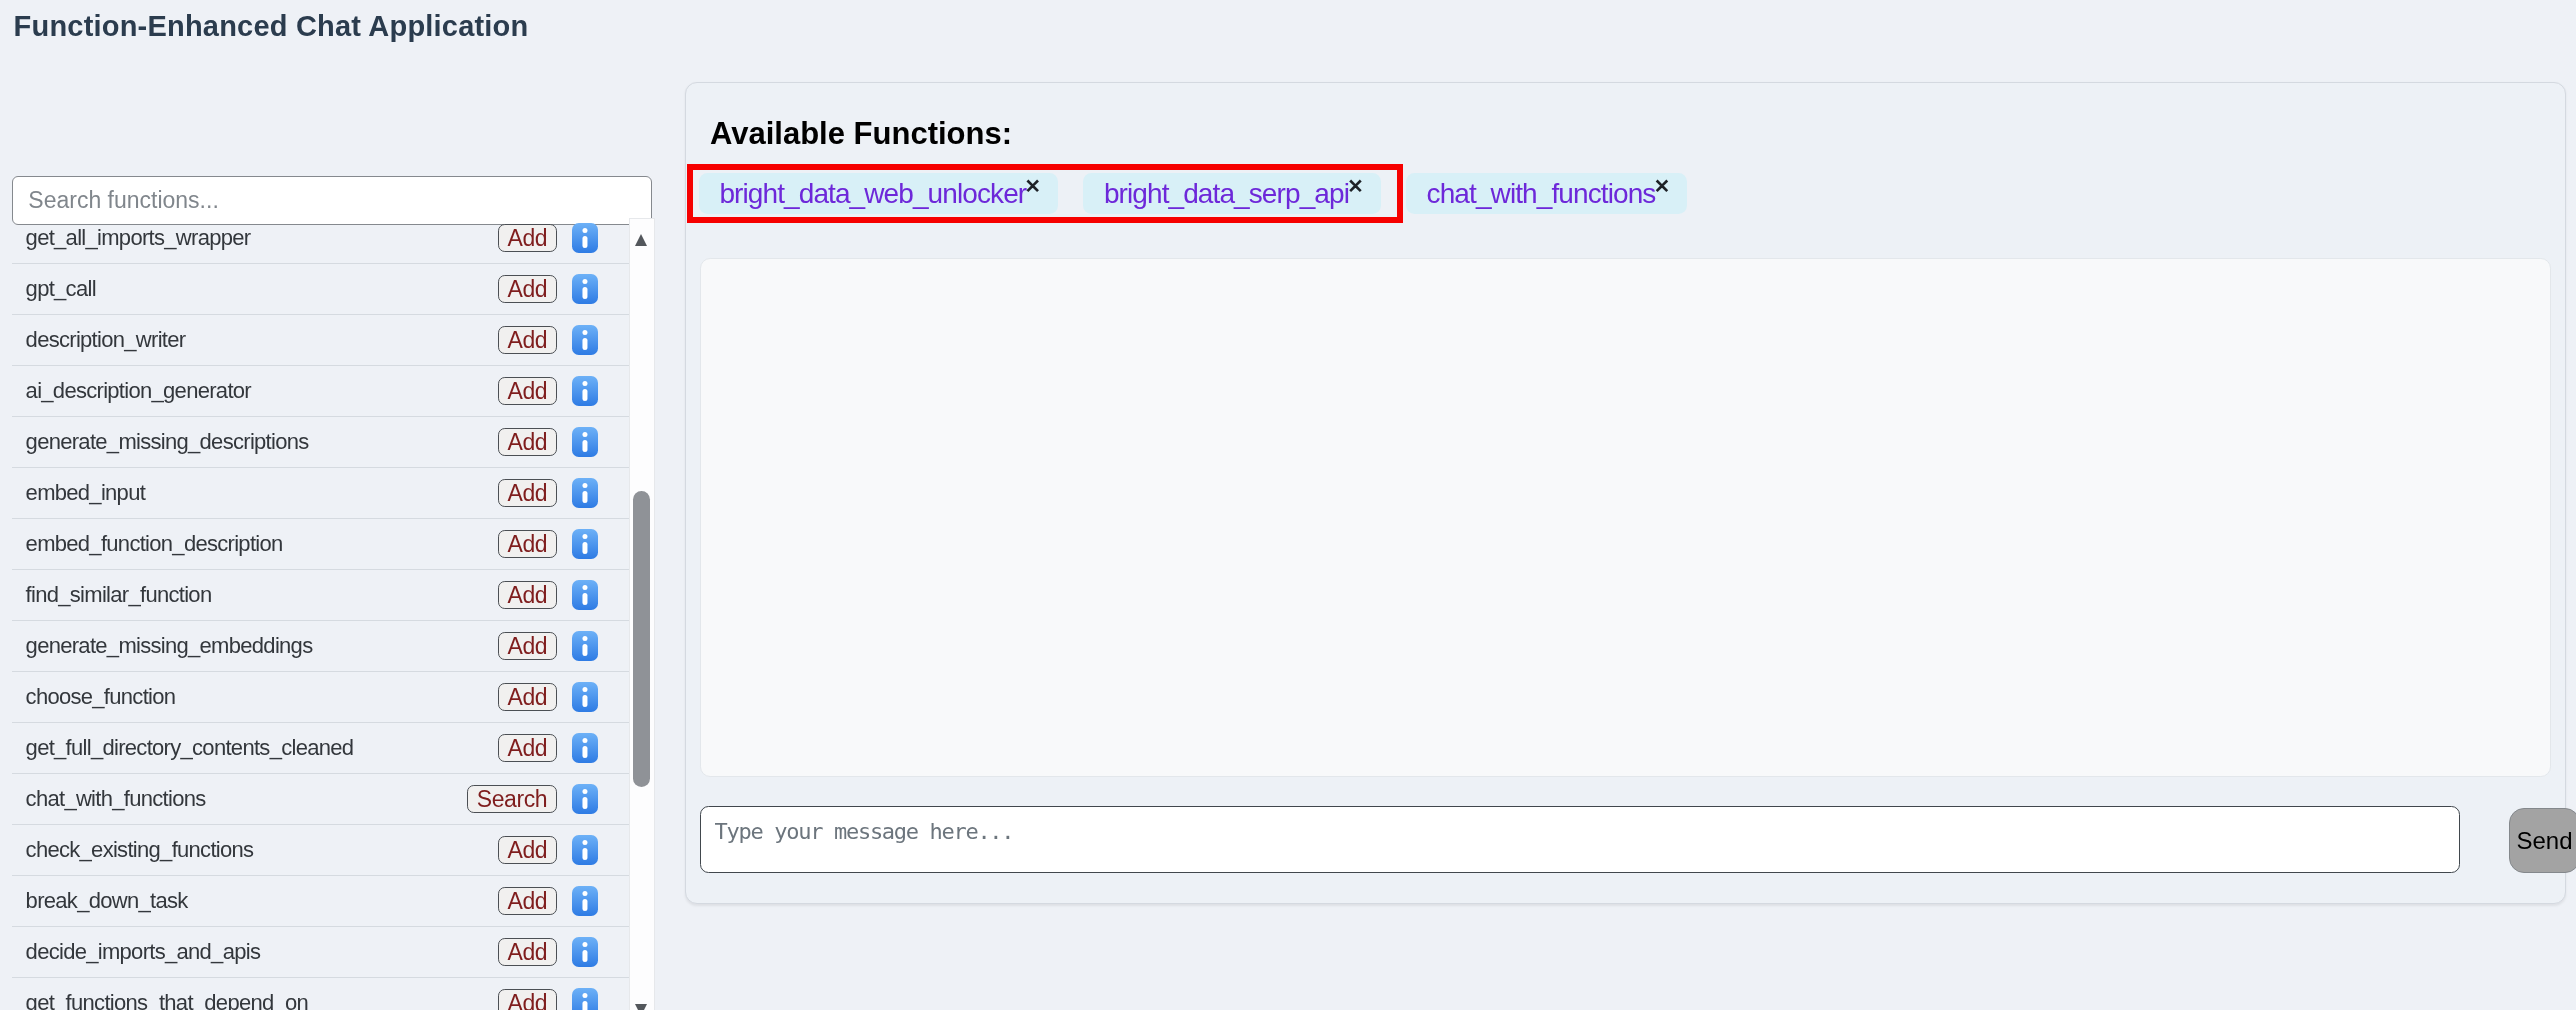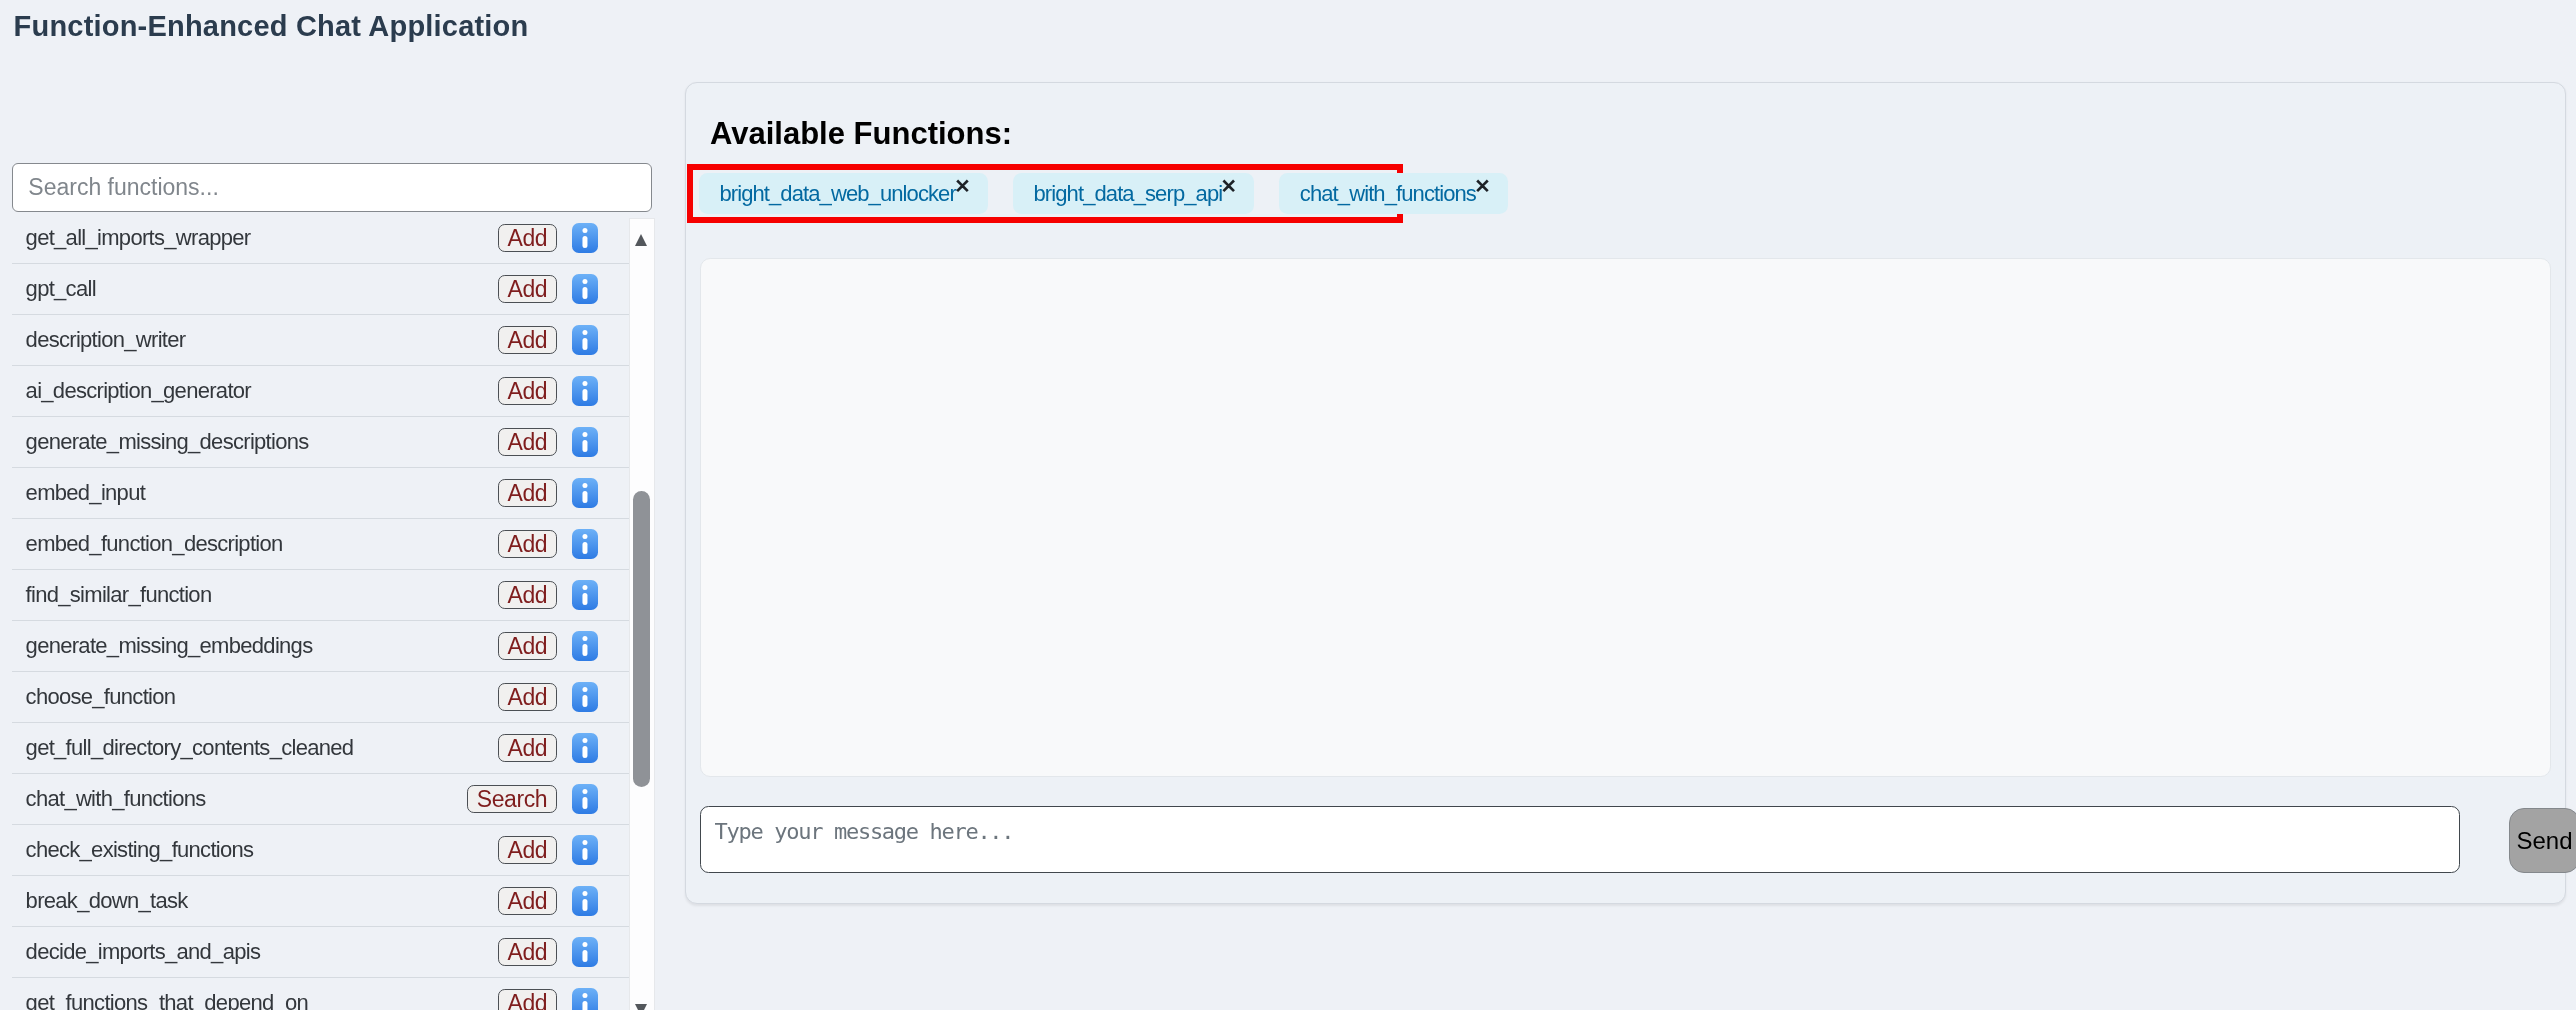--- a/index.html
+++ b/index.html
@@ -22,7 +22,7 @@
 
   
   .search-input {
-    position:absolute; left:12px; top:163px; width:640px; height:49px;
+    position:absolute; left:12px; top:176px; width:640px; height:49px;
     box-sizing:border-box; border:0.9px solid #85898e; border-radius:6px;
     background:#ffffff; padding:0 15.3px; font-size:23px; color:#212529;
     font-family:"Liberation Sans", sans-serif; outline:none;

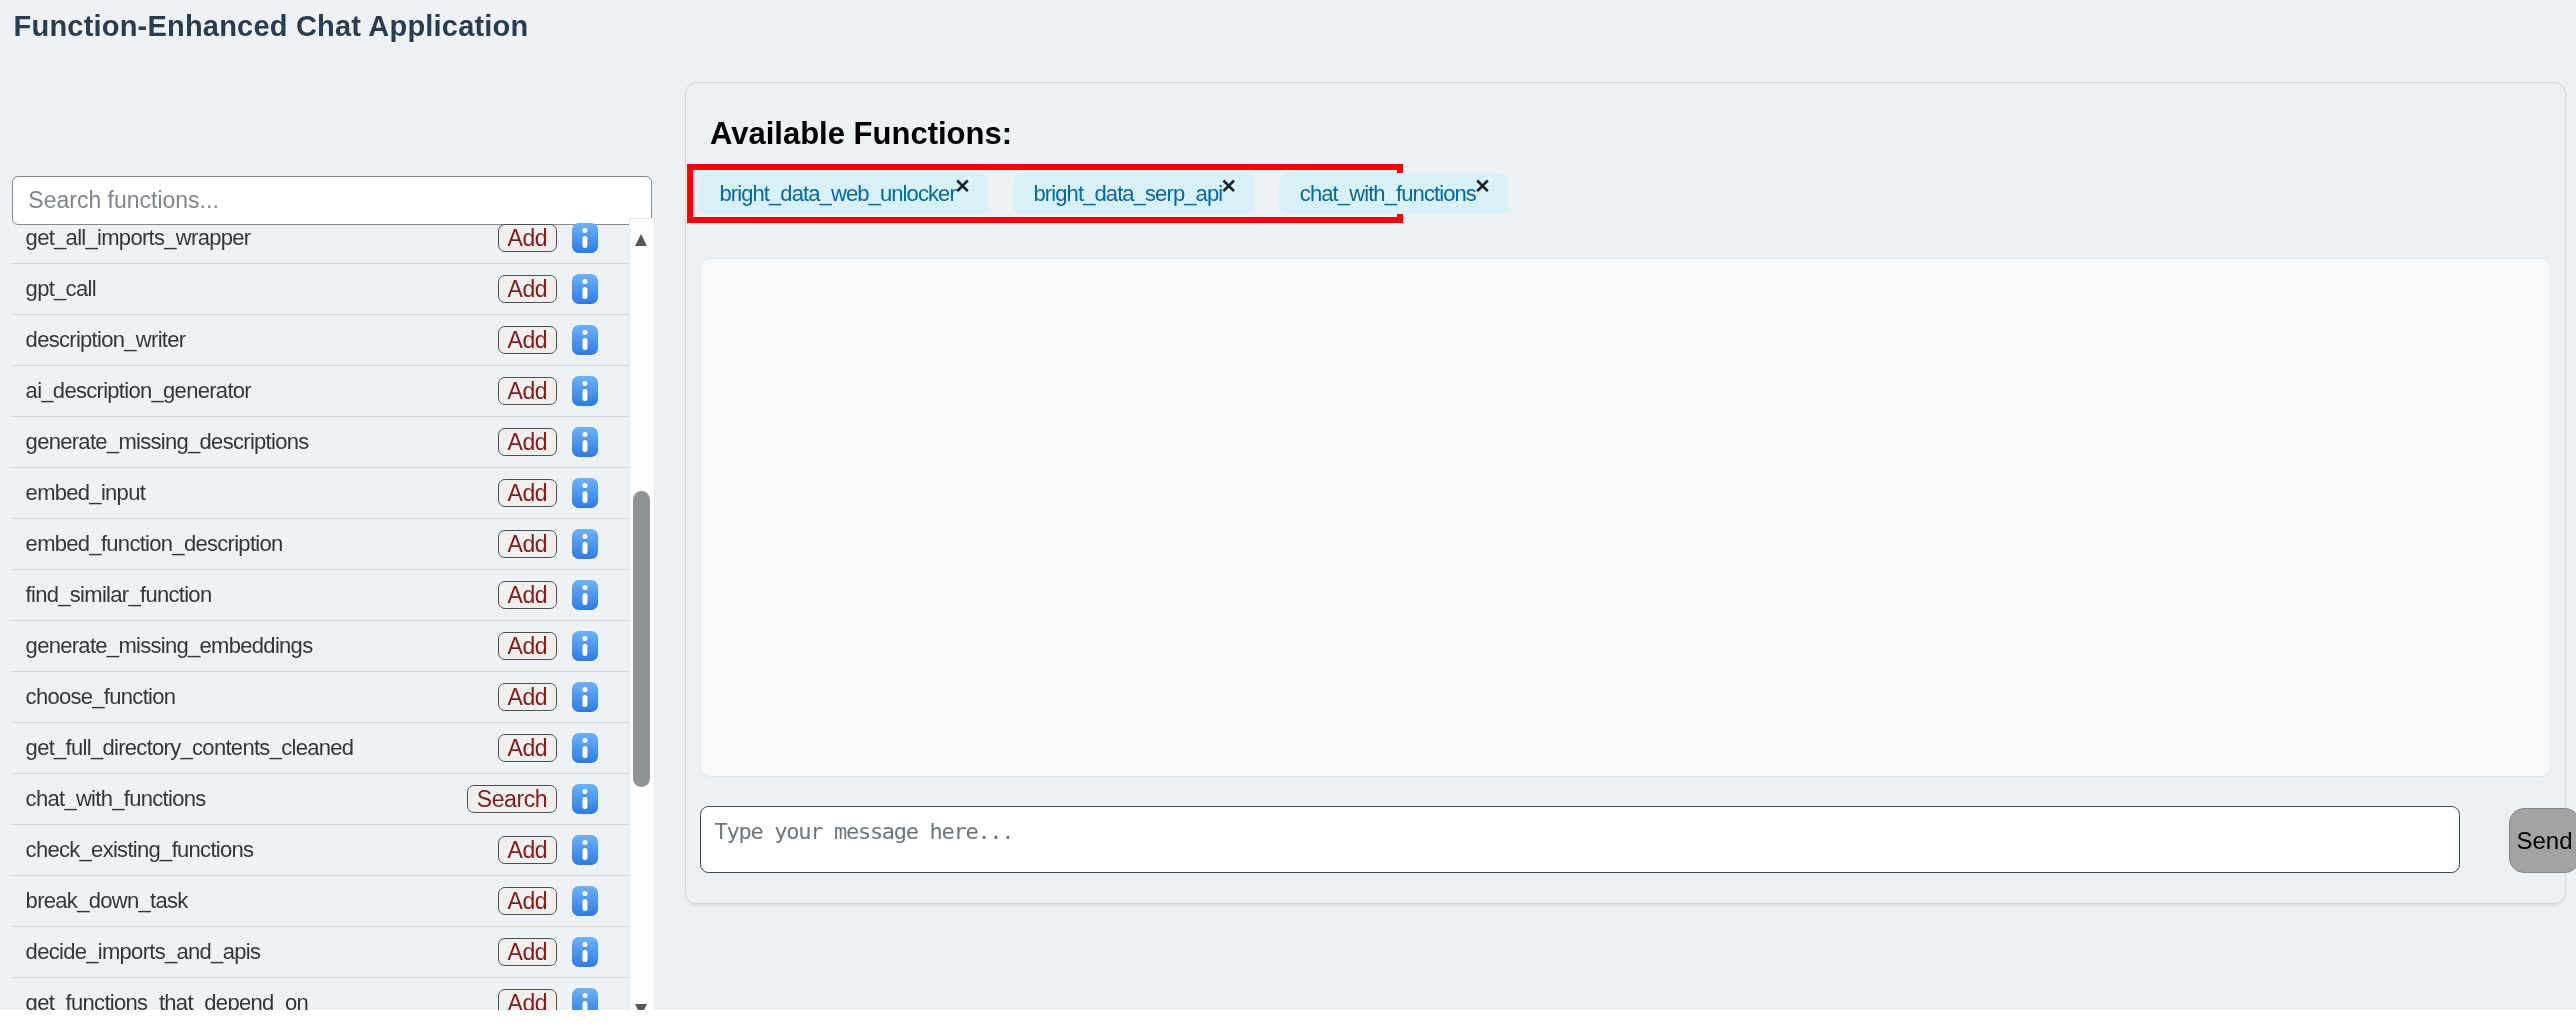--- a/index.html
+++ b/index.html
@@ -101,7 +101,7 @@
     white-space:nowrap;
   }
   .chip-label {
-    align-self:center; font-size:22px; color:#0369a1; letter-spacing:-0.9px;
+    align-self:center; font-size:28px; color:#6d28d9; letter-spacing:-0.9px;
   }
   .chip-x {
     align-self:flex-start; margin:4.3px 0 0 -1.7px;

